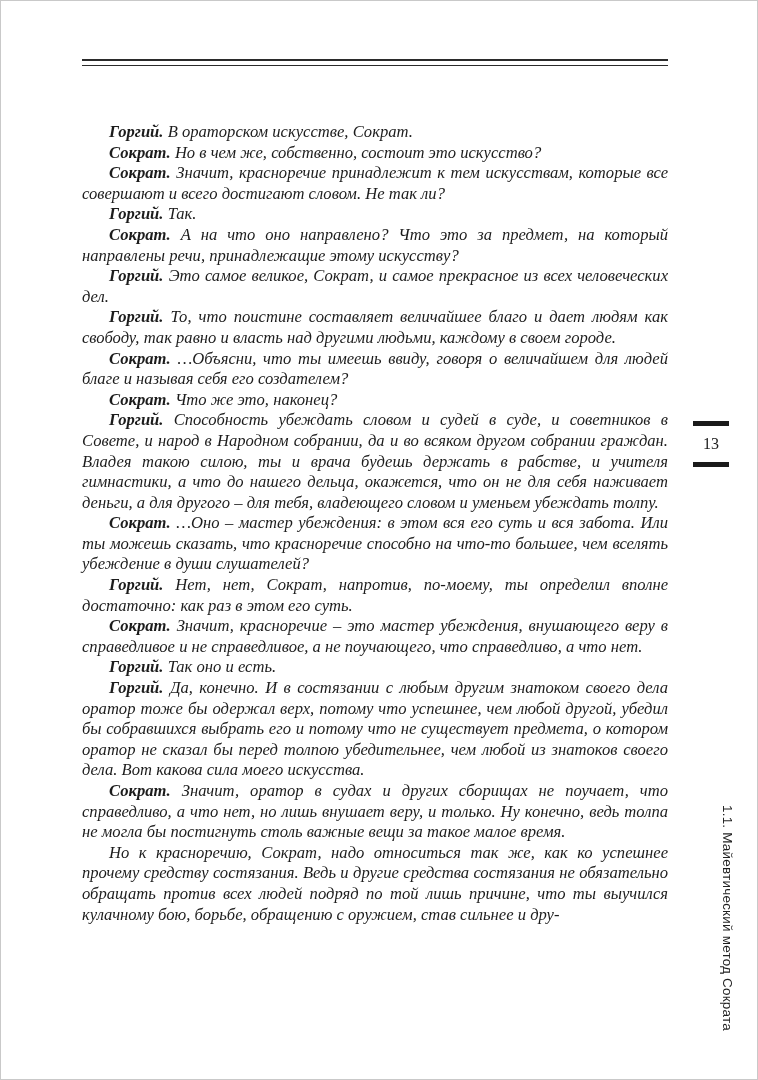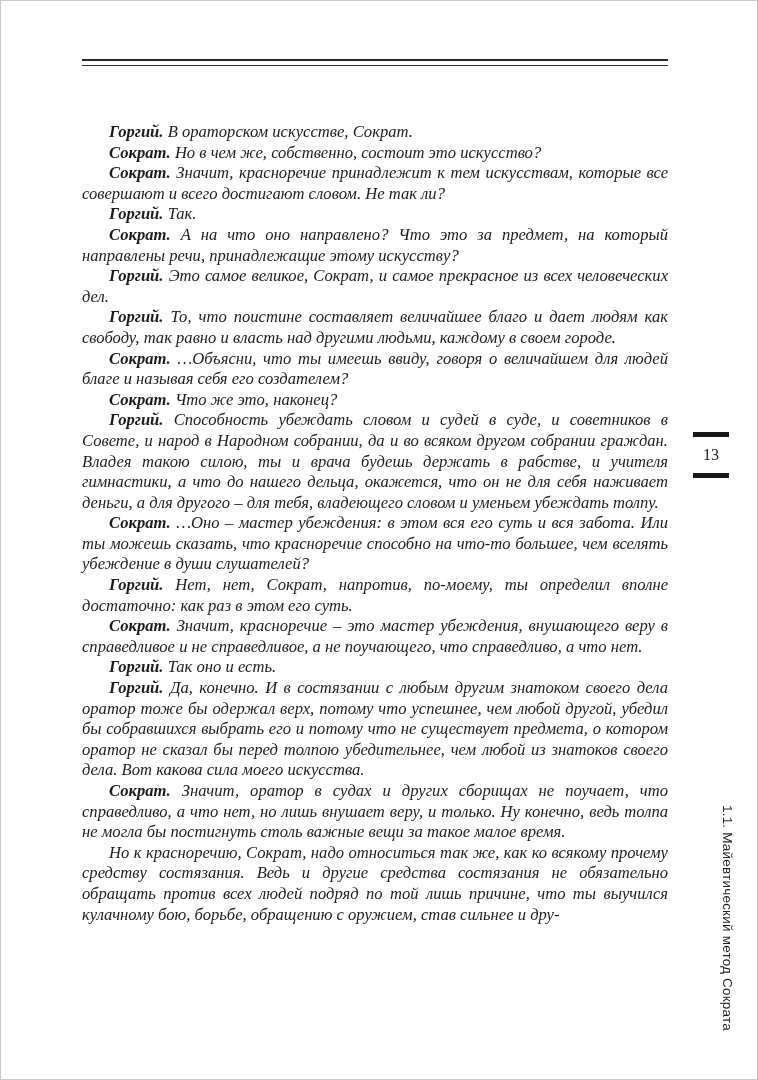--- a/index.html
+++ b/index.html
@@ -52,7 +52,7 @@
   .page-number-block {
     position: absolute;
     left: 691px;
-    top: 431px;
+    top: 420px;
     width: 38px;
     text-align: center;
   }

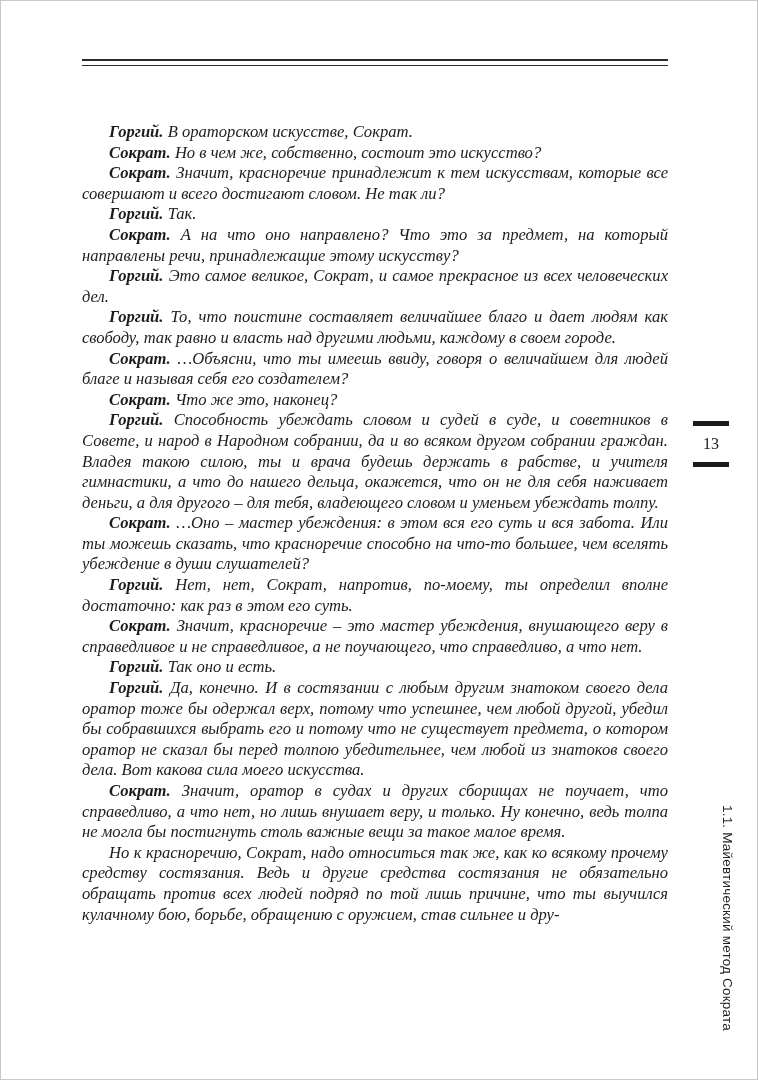--- a/index.html
+++ b/index.html
@@ -110,7 +110,7 @@
       <p><span class="speaker">Горгий. </span>Так оно и есть.</p>
       <p><span class="speaker">Горгий. </span>Да, конечно. И в состязании с любым другим знатоком своего дела оратор тоже бы одержал верх, потому что успешнее, чем любой другой, убедил бы собравшихся выбрать его и потому что не существует предмета, о котором оратор не сказал бы перед толпою убедительнее, чем любой из знатоков своего дела. Вот какова сила моего искусства.</p>
       <p><span class="speaker">Сократ. </span>Значит, оратор в судах и других сборищах не поучает, что справедливо, а что нет, но лишь внушает веру, и только. Ну конечно, ведь толпа не могла бы постигнуть столь важные вещи за такое малое время.</p>
-      <p>Но к красноречию, Сократ, надо относиться так же, как ко всякому прочему средству состязания. Ведь и другие средства состязания не обязательно обращать против всех людей подряд по той лишь причине, что ты выучился кулачному бою, борьбе, обращению с оружием, став сильнее и дру-</p>
+      <p>Но к красноречию, Сократ, надо относиться так же, как ко успешнее прочему средству состязания. Ведь и другие средства состязания не обязательно обращать против всех людей подряд по той лишь причине, что ты выучился кулачному бою, борьбе, обращению с оружием, став сильнее и дру-</p>
     </div>
 
   <div class="page-number-block">

